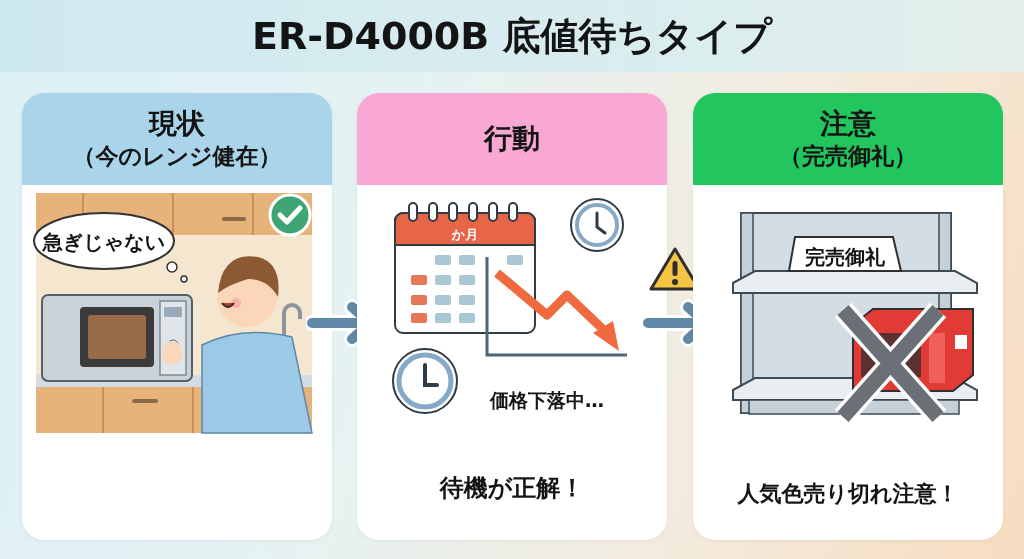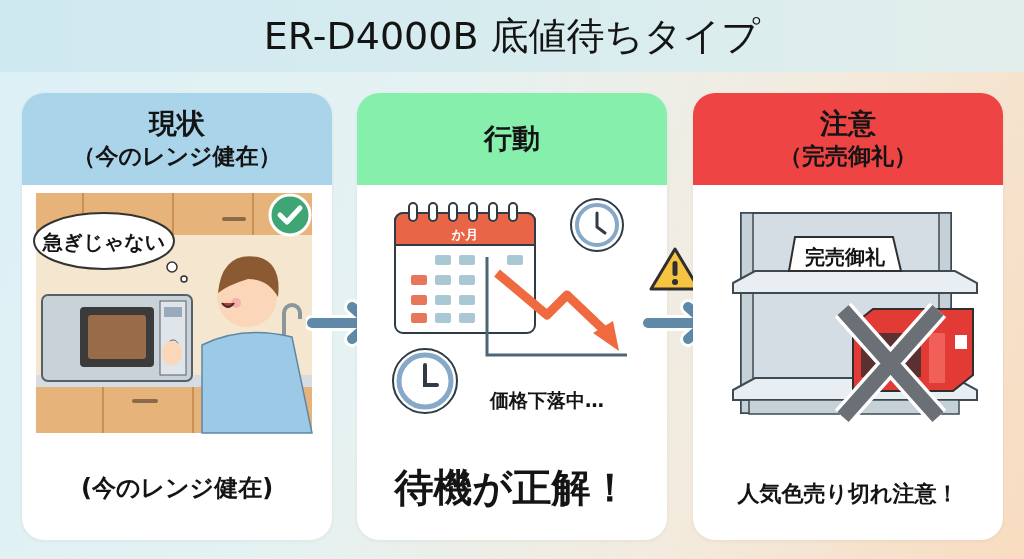--- a/index.html
+++ b/index.html
@@ -15,7 +15,7 @@
     display: flex; align-items: center; justify-content: center;
   }
   .title {
-    font-size: 38px; font-weight: normal; color: #141414; letter-spacing: 0px;
+    font-size: 38px; font-weight: bold; color: #141414; letter-spacing: 0px;
   }
   .card {
     position: absolute; top: 93px; width: 310px; height: 447px;

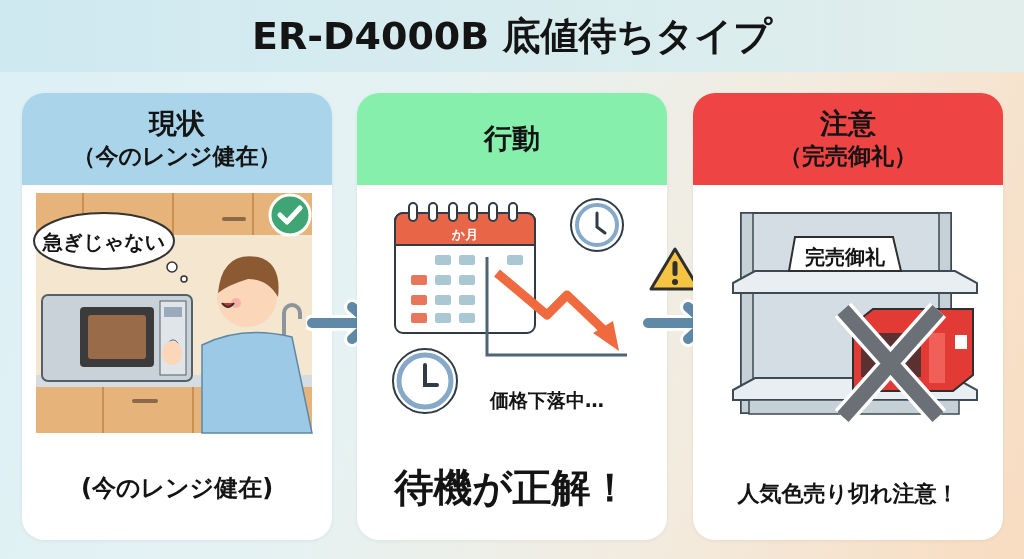--- a/index.html
+++ b/index.html
@@ -36,7 +36,7 @@
     font-weight: bold; color: #141414;
   }
   .c1 { left: 22px; }  .c1 .card-head { background: #a9d4e9; }
-  .c2 { left: 357px; } .c2 .card-head { background: #86efac; }
+  .c2 { left: 357px; } .c2 .card-head { background: #f9a8d4; }
   .c3 { left: 693px; } .c3 .card-head { background: #ef4444; }
   .foot1 .line { font-size: 24px; line-height: 34px; }
   .foot2 .line { font-size: 39px; }

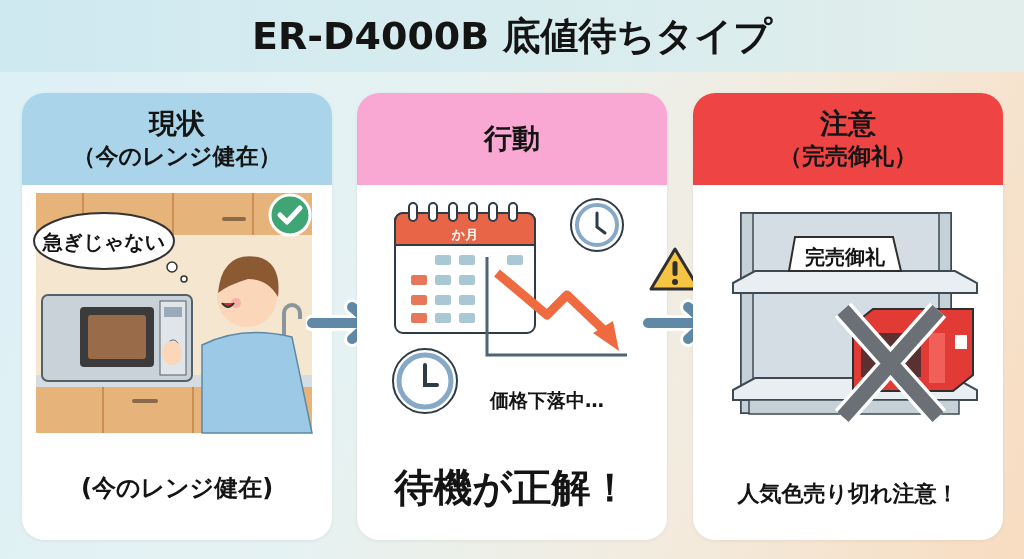--- a/index.html
+++ b/index.html
@@ -37,7 +37,7 @@
   }
   .c1 { left: 22px; }  .c1 .card-head { background: #a9d4e9; }
   .c2 { left: 357px; } .c2 .card-head { background: #f9a8d4; }
-  .c3 { left: 693px; } .c3 .card-head { background: #ef4444; }
+  .c3 { left: 693px; } .c3 .card-head { background: #22c55e; }
   .foot1 .line { font-size: 24px; line-height: 34px; }
   .foot2 .line { font-size: 39px; }
   .foot3 .line { font-size: 22px; margin-top: 13px; }

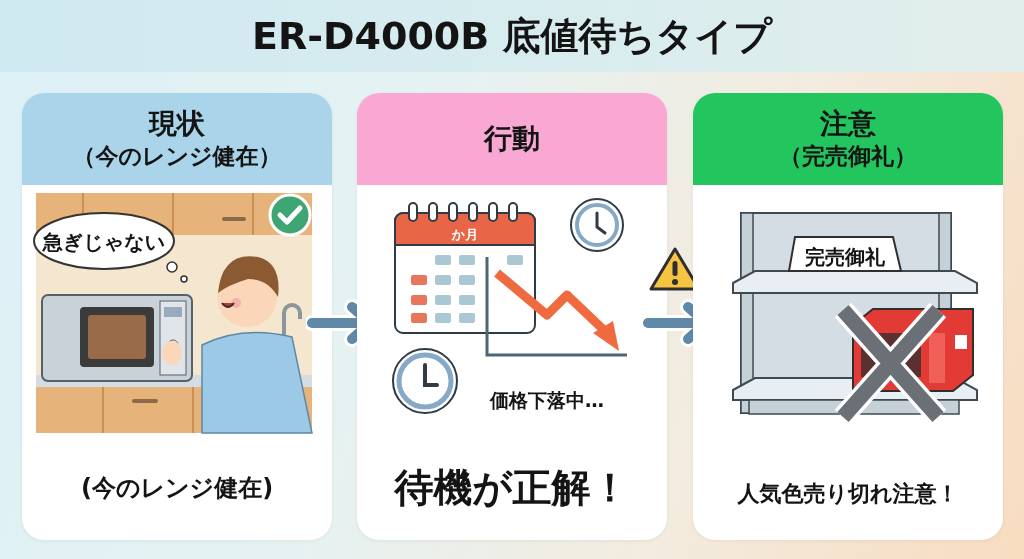--- a/index.html
+++ b/index.html
@@ -100,7 +100,6 @@
     </svg>
   </div>
   <div class="card-foot foot1">
-    <div class="line">(今のレンジ健在)</div>
   </div>
 </div>
 

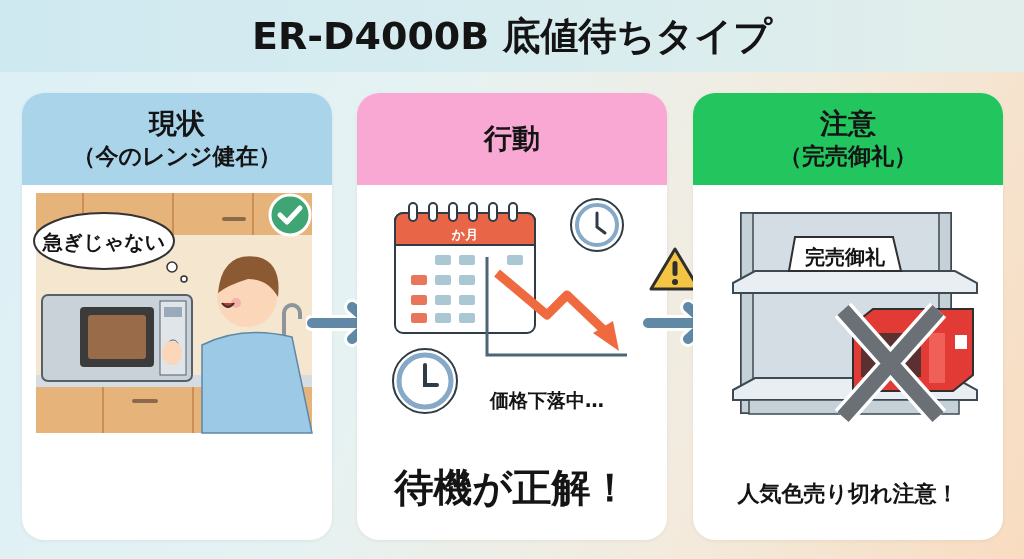--- a/index.html
+++ b/index.html
@@ -39,7 +39,7 @@
   .c2 { left: 357px; } .c2 .card-head { background: #f9a8d4; }
   .c3 { left: 693px; } .c3 .card-head { background: #22c55e; }
   .foot1 .line { font-size: 24px; line-height: 34px; }
-  .foot2 .line { font-size: 39px; }
+  .foot2 .line { font-size: 24px; }
   .foot3 .line { font-size: 22px; margin-top: 13px; }
   .arrow { position: absolute; }
   svg text { font-family: "DejaVu Sans", sans-serif; font-weight: bold; }

